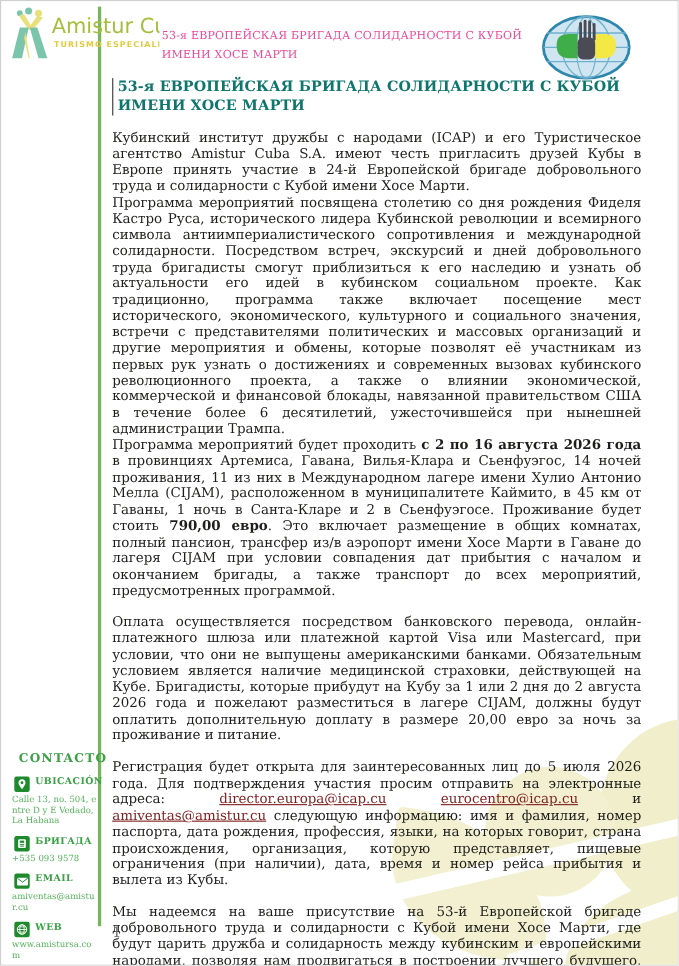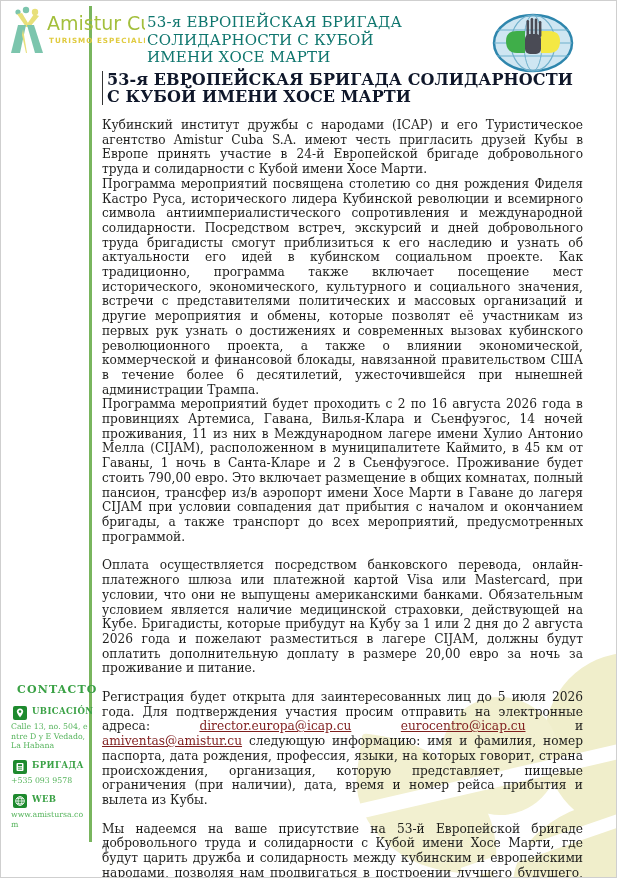--- a/index.html
+++ b/index.html
@@ -19,8 +19,8 @@
   
   .brand-logo{position:absolute;left:8px;top:4px;z-index:2;}
   .header-title{
-    position:absolute;left:146px;top:13px;width:350px;z-index:2;
-    color:#0f766e;font-size:15px;line-height:17.5px;letter-spacing:.2px;
+    position:absolute;left:146px;top:23px;width:350px;z-index:2;
+    color:#ec4899;font-size:10px;line-height:17.5px;letter-spacing:.2px;
   }
   .right-logo{position:absolute;left:491px;top:12px;z-index:2;}
   .green-bar{position:absolute;left:88px;top:5px;width:3px;height:836px;background:#79b55e;z-index:1;}

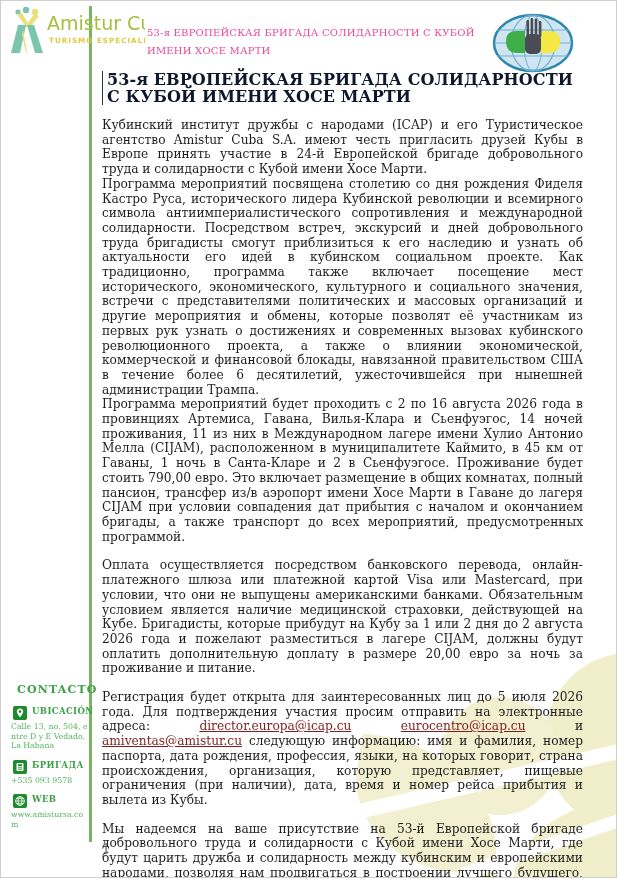--- a/index.html
+++ b/index.html
@@ -27,7 +27,7 @@
   
   .main{position:absolute;left:101px;top:70px;width:481px;z-index:3;}
   .doc-heading{
-    margin:0 0 13px 0;font-size:16px;font-weight:bold;color:#0f172a;
+    margin:0 0 13px 0;font-size:13px;font-weight:bold;color:#0f766e;
     border-left:1px solid #333;padding-left:4px;letter-spacing:.1px;line-height:17px;
   }
   .para{margin:0;font-size:12.2px;line-height:14.7px;text-align:justify;color:#1e1e1c;}

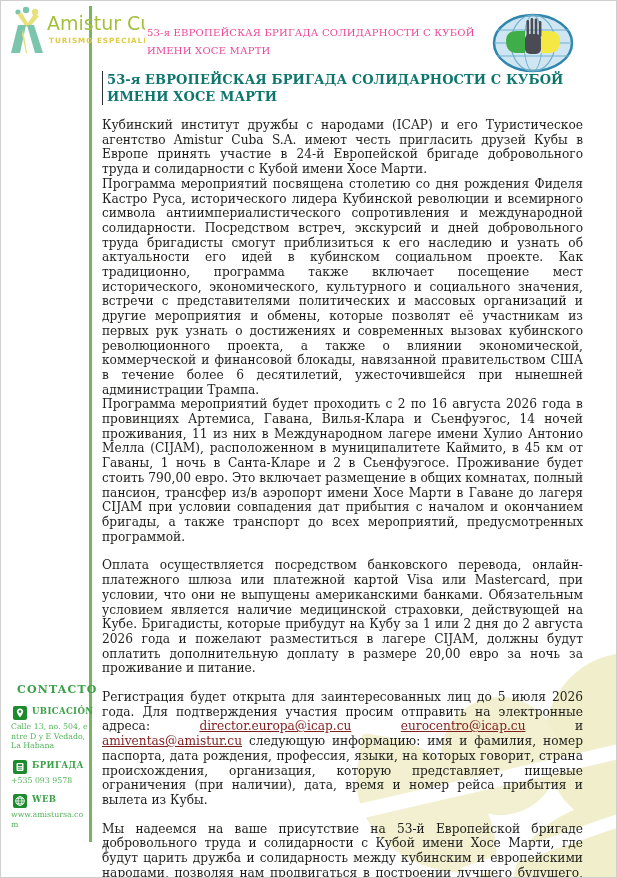--- a/index.html
+++ b/index.html
@@ -32,7 +32,7 @@
   }
   .para{margin:0;font-size:12.2px;line-height:14.7px;text-align:justify;color:#1e1e1c;}
   .para.gap{margin-top:14px;}
-  .para .b{font-weight:normal;}
+  .para .b{font-weight:bold;}
   .email-link{color:#7f1d1d;text-decoration:underline;cursor:pointer;}
   .page-number{position:absolute;left:101px;top:840px;font-size:13px;color:#707070;z-index:3;}
   

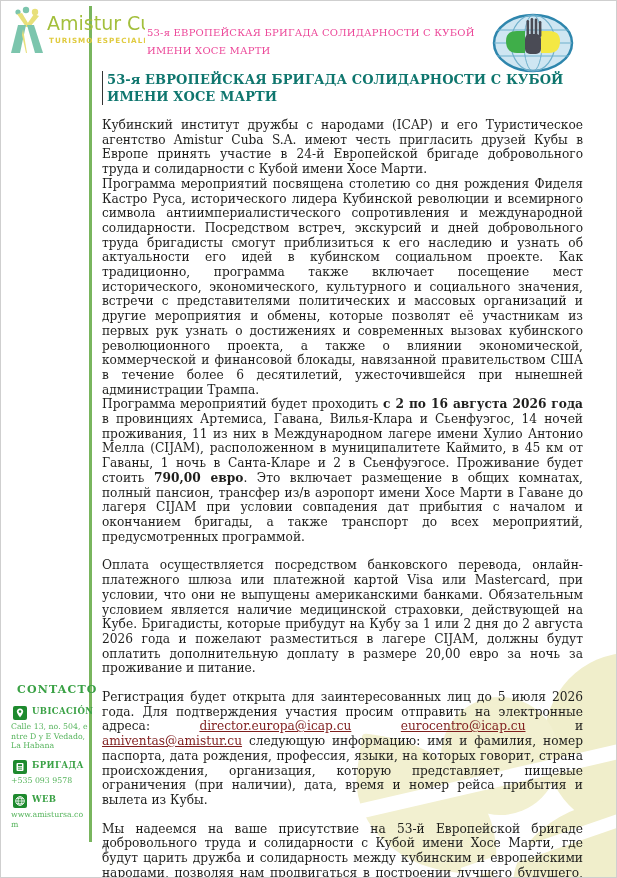--- a/index.html
+++ b/index.html
@@ -150,6 +150,18 @@
         <div class="citem">
           <div class="crow">
             <span class="cicon">
+              <svg width="11" height="9" viewBox="0 0 11 9">
+                <rect x="0.5" y="1" width="10" height="7" rx="0.8" fill="#fff"></rect>
+                <path d="M0.8 1.4 L5.5 5 L10.2 1.4" stroke="#1e8a2e" stroke-width="0.9" fill="none"></path>
+              </svg>
+            </span>
+            <span class="clabel">EMAIL</span>
+          </div>
+          <div class="cvalue">amiventas@amistur.cu</div>
+        </div>
+        <div class="citem">
+          <div class="crow">
+            <span class="cicon">
               <svg width="10" height="10" viewBox="0 0 10 10">
                 <circle cx="5" cy="5" r="4.3" fill="none" stroke="#fff" stroke-width="0.9"></circle>
                 <ellipse cx="5" cy="5" rx="2" ry="4.3" fill="none" stroke="#fff" stroke-width="0.8"></ellipse>

